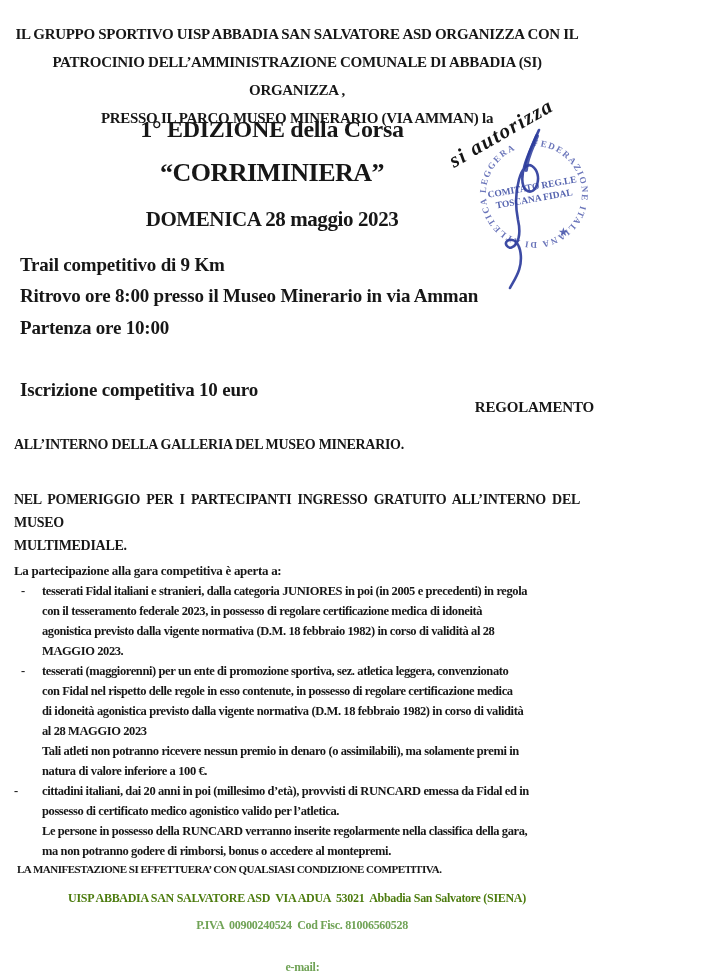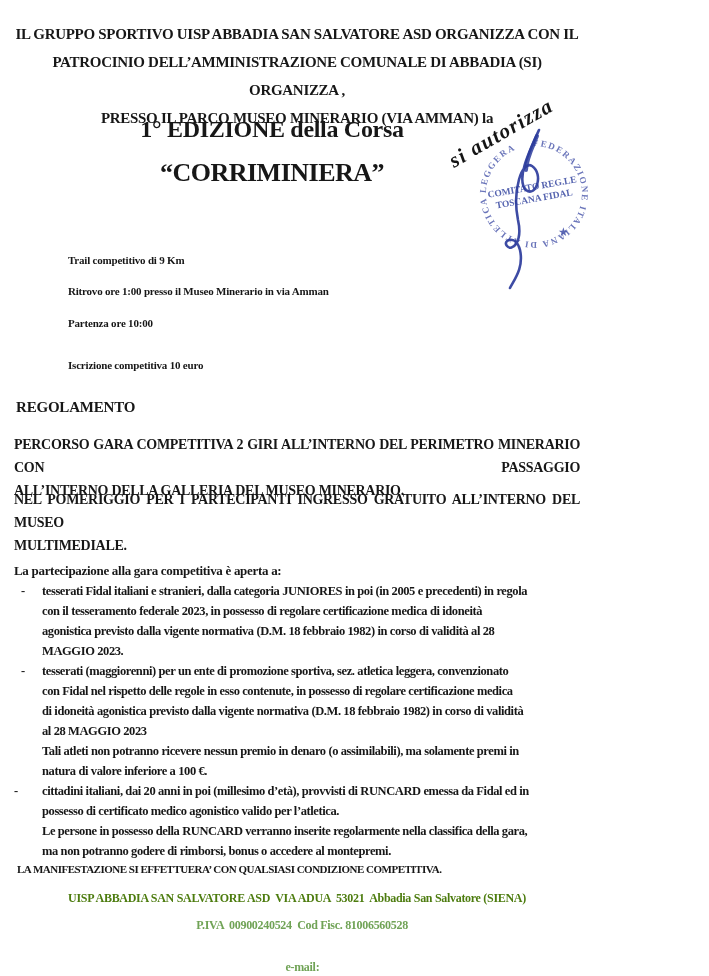--- a/index.html
+++ b/index.html
@@ -95,6 +95,7 @@
 
   <div class="blk t-edition">1° EDIZIONE della Corsa</div>
   <div class="blk t-name">“CORRIMINIERA”</div>
+  <div class="blk t-date">DOMENICA 28 maggio 2023</div>
 
   <div class="blk info i1">Trail competitivo di 9 Km</div>
   <div class="blk info i2">Ritrovo ore 1:00 presso il Museo Minerario in via Amman</div>

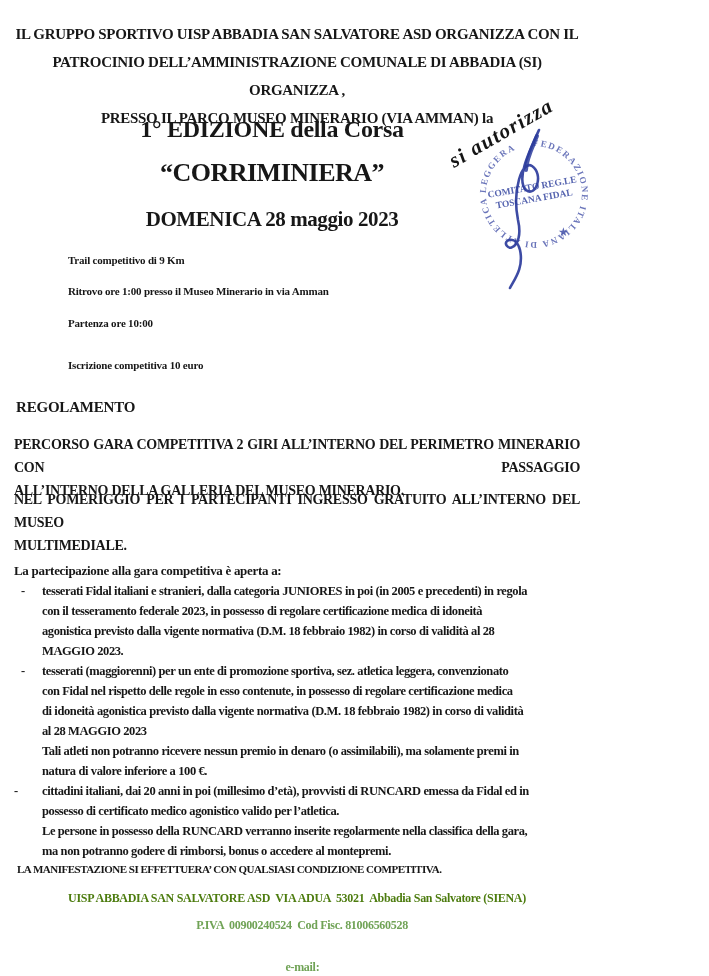--- a/index.html
+++ b/index.html
@@ -31,7 +31,7 @@
     font-weight:bold;font-size:21px;letter-spacing:-0.4px;}
 
   
-  .info{font-weight:bold;font-size:11px;letter-spacing:-0.2px;left:20px;margin-left:48px;}
+  .info{font-weight:bold;font-size:19px;letter-spacing:-0.2px;left:20px;}
   .i1{top:254px;} .i2{top:285px;} .i3{top:317px;} .i4{top:359px;}
 
   

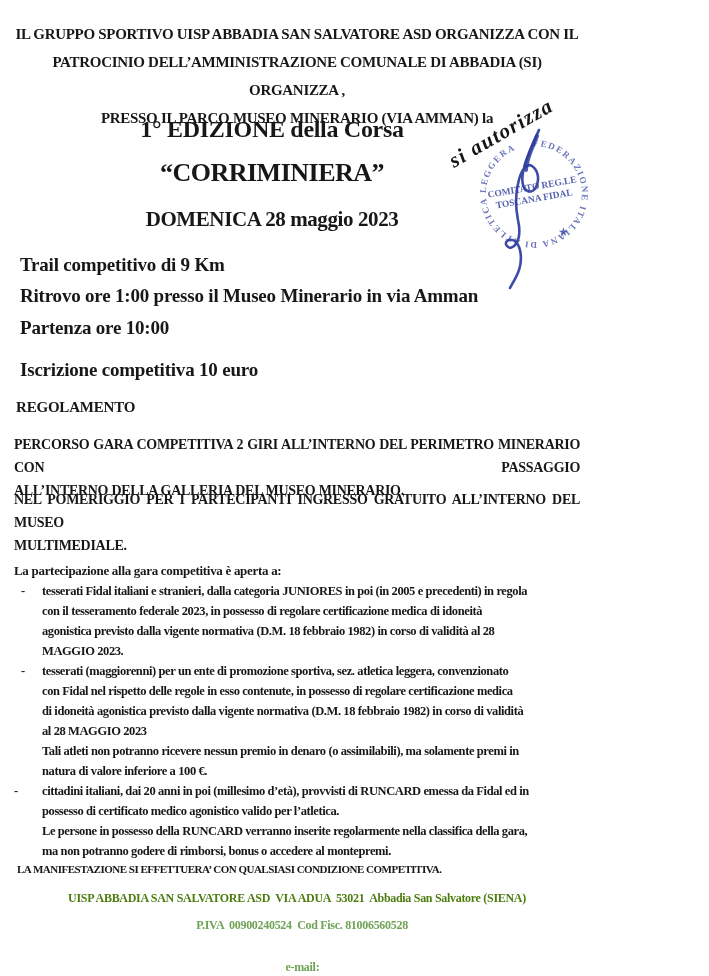--- a/index.html
+++ b/index.html
@@ -98,7 +98,7 @@
   <div class="blk t-date">DOMENICA 28 maggio 2023</div>
 
   <div class="blk info i1">Trail competitivo di 9 Km</div>
-  <div class="blk info i2">Ritrovo ore 1:00 presso il Museo Minerario in via Amman</div>
+  <div class="blk info i2">Ritrovo ore 8:00 presso il Museo Minerario in via Amman</div>
   <div class="blk info i3">Partenza ore 10:00</div>
   <div class="blk info i4">Iscrizione competitiva 10 euro</div>
 

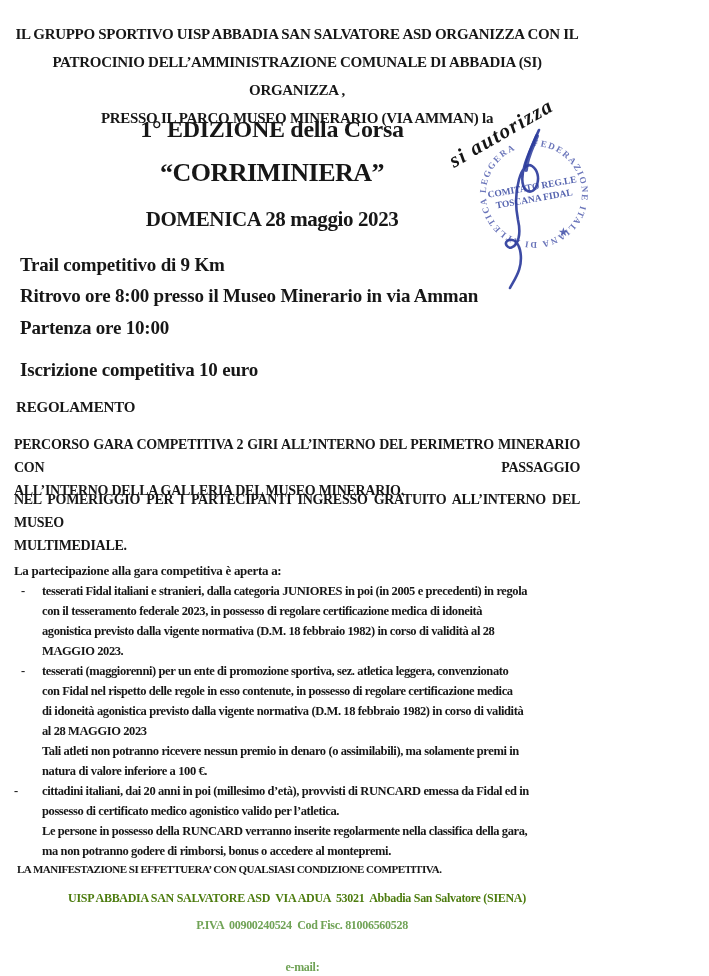--- a/index.html
+++ b/index.html
@@ -32,7 +32,7 @@
 
   
   .info{font-weight:bold;font-size:19px;letter-spacing:-0.2px;left:20px;}
-  .i1{top:254px;} .i2{top:285px;} .i3{top:317px;} .i4{top:359px;}
+  .i1{top:254px;} .i2{top:285px;} .i3{top:317px;} .i4{top:379px;}
 
   
   .reg-head{top:399px;left:16px;right:0;text-align:left;

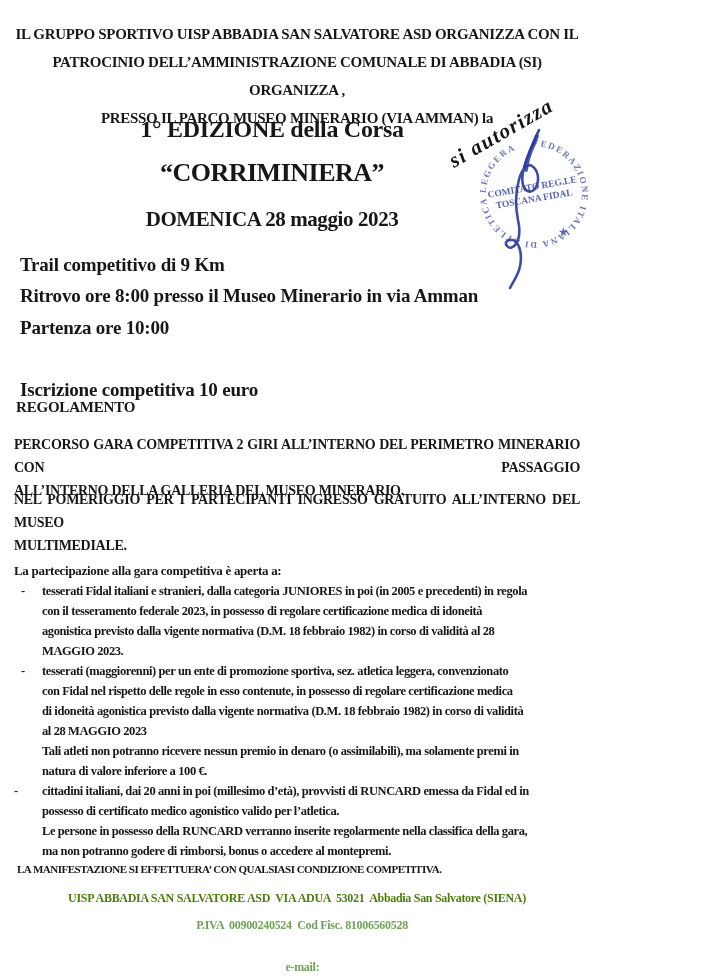--- a/index.html
+++ b/index.html
@@ -35,7 +35,7 @@
   .i1{top:254px;} .i2{top:285px;} .i3{top:317px;} .i4{top:379px;}
 
   
-  .reg-head{top:399px;left:16px;right:0;text-align:left;
+  .reg-head{top:399px;left:16px;right:0;text-align:right;
     font-weight:bold;font-size:15px;letter-spacing:-0.2px;}
   .para{left:14px;right:14px;font-weight:bold;font-size:14px;
     line-height:23px;letter-spacing:-0.3px;}

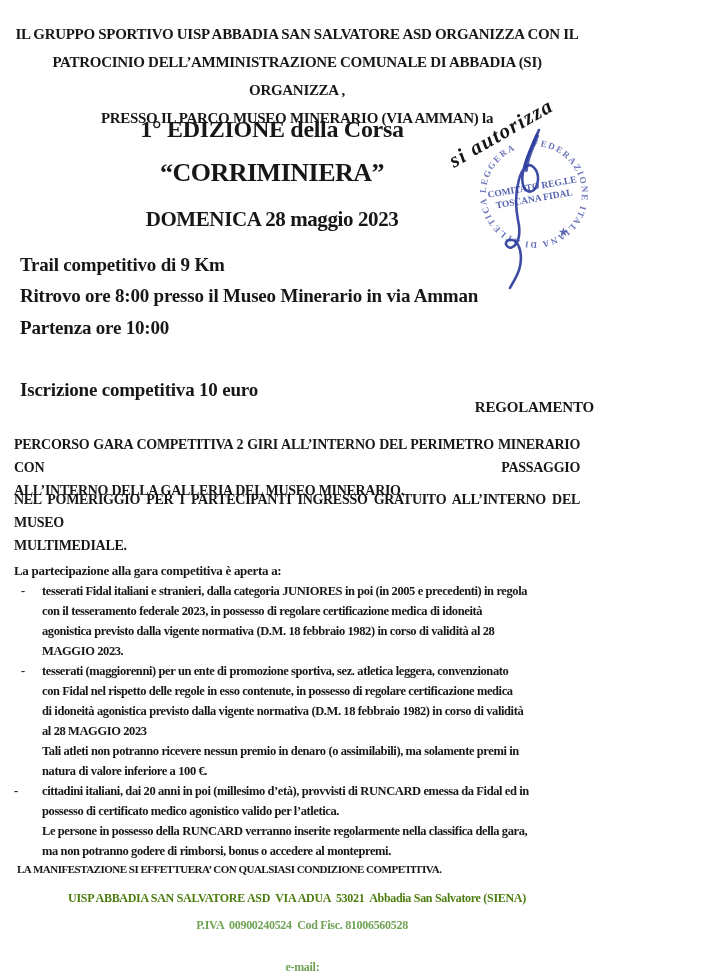--- a/index.html
+++ b/index.html
@@ -105,7 +105,6 @@
   <div class="blk reg-head">REGOLAMENTO</div>
 
   <div class="blk para p1">
-    <span class="jline">PERCORSO GARA COMPETITIVA 2 GIRI ALL’INTERNO DEL PERIMETRO MINERARIO CON PASSAGGIO</span>
     <span class="jlast">ALL’INTERNO DELLA GALLERIA DEL MUSEO MINERARIO.</span>
   </div>
 

